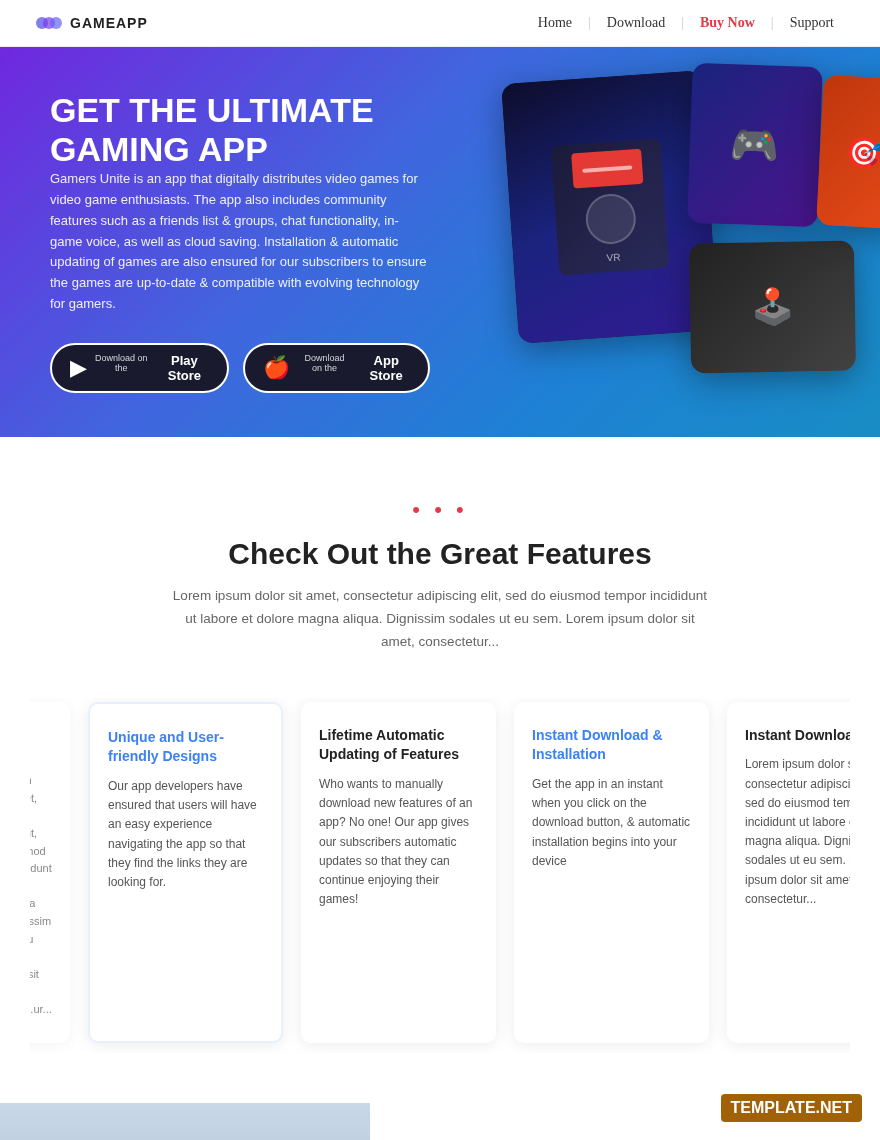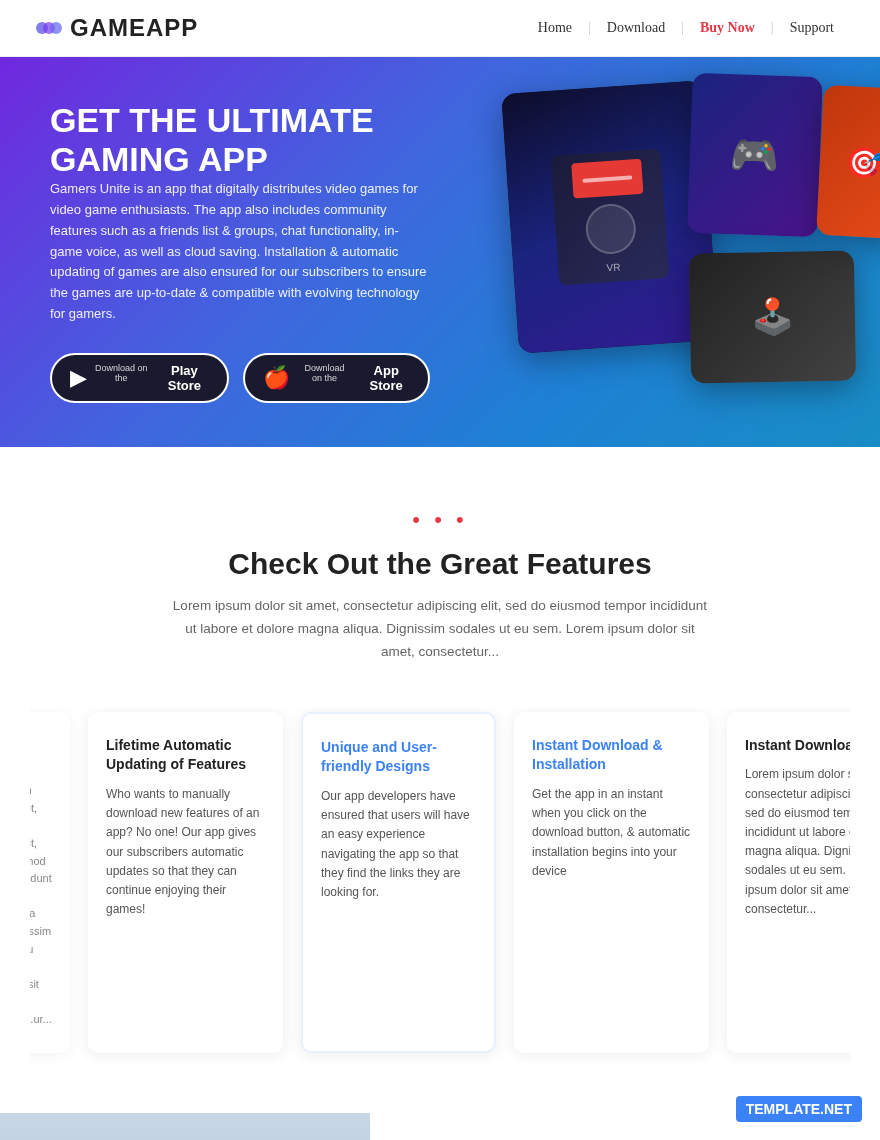--- a/index.html
+++ b/index.html
@@ -10,7 +10,7 @@
       display: flex; align-items: center; justify-content: space-between;
       padding: 14px 36px; background: #fff; border-bottom: 1px solid #eee;
     }
-    .nav-logo { display: flex; align-items: center; gap: 6px; font-weight: 900; font-size: 24px; color: #222; letter-spacing: 1px; }
+    .nav-logo { display: flex; align-items: center; gap: 6px; font-weight: 900; font-size: 14px; color: #222; letter-spacing: 1px; }
     .nav-logo .logo-icon { display: flex; align-items: center; }
     .nav-links { display: flex; align-items: center; gap: 6px; font-size: 14px; font-family: Liberation Serif, serif; }
     .nav-links a { text-decoration: none; color: #333; padding: 0 10px; }

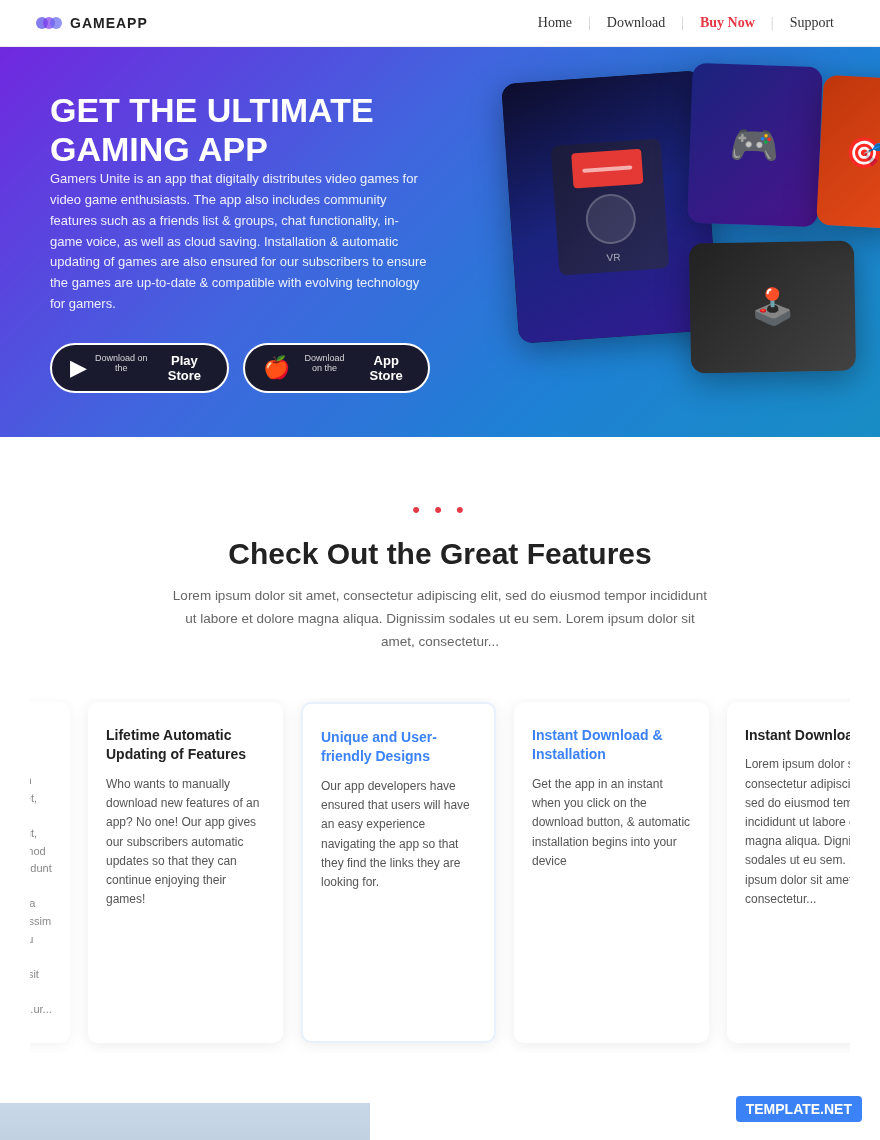--- a/index.html
+++ b/index.html
@@ -201,14 +201,14 @@
         <p style="font-size:11px;color:#555;">Lorem ipsum dolor sit amet, consectetur adipiscing elit, sed do eiusmod tempor incididunt ut labore et dolore magna aliqua. Dignissim sodales ut eu sem. Lorem ipsum dolor sit amet, consectetur...ur...</p>
       </div>
 
+      <div class="feature-card" style="border:2px solid #e8f0fe;">
+        <h3 style="color:#3b82f6;">Unique and User-friendly Designs</h3>
+        <p>Our app developers have ensured that users will have an easy experience navigating the app so that they find the links they are looking for.</p>
+      </div>
+
       <div class="feature-card">
         <h3 style="color:#222;font-weight:700;">Lifetime Automatic Updating of Features</h3>
         <p>Who wants to manually download new features of an app? No one! Our app gives our subscribers automatic updates so that they can continue enjoying their games!</p>
-      </div>
-
-      <div class="feature-card" style="border:2px solid #e8f0fe;">
-        <h3 style="color:#3b82f6;">Unique and User-friendly Designs</h3>
-        <p>Our app developers have ensured that users will have an easy experience navigating the app so that they find the links they are looking for.</p>
       </div>
 
       <div class="feature-card">

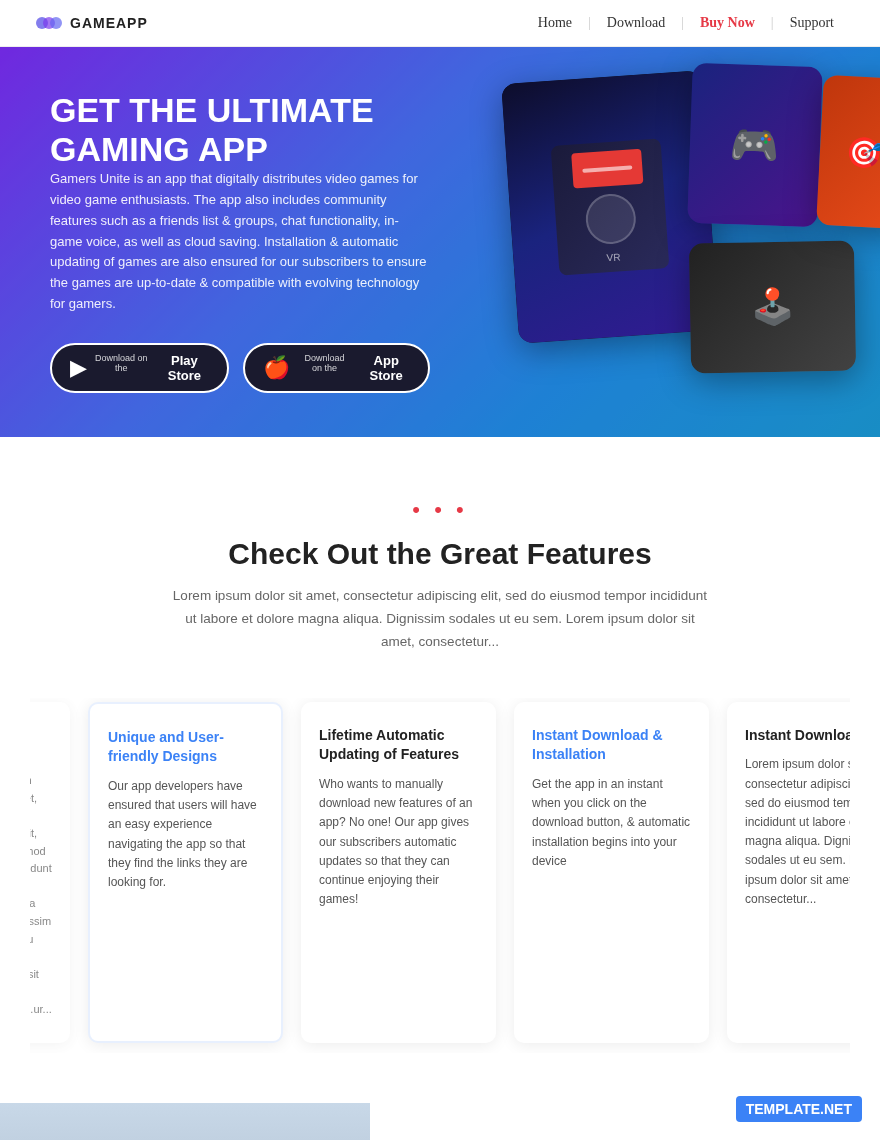--- a/index.html
+++ b/index.html
@@ -85,7 +85,7 @@
     
     .template-badge {
       position: fixed; bottom: 18px; right: 18px;
-      background: #3b82f6; color: #fff; font-size: 14px;
+      background: #a16207; color: #fff; font-size: 16px;
       padding: 5px 10px; border-radius: 4px; font-weight: 600; z-index: 9999;
     }
 

